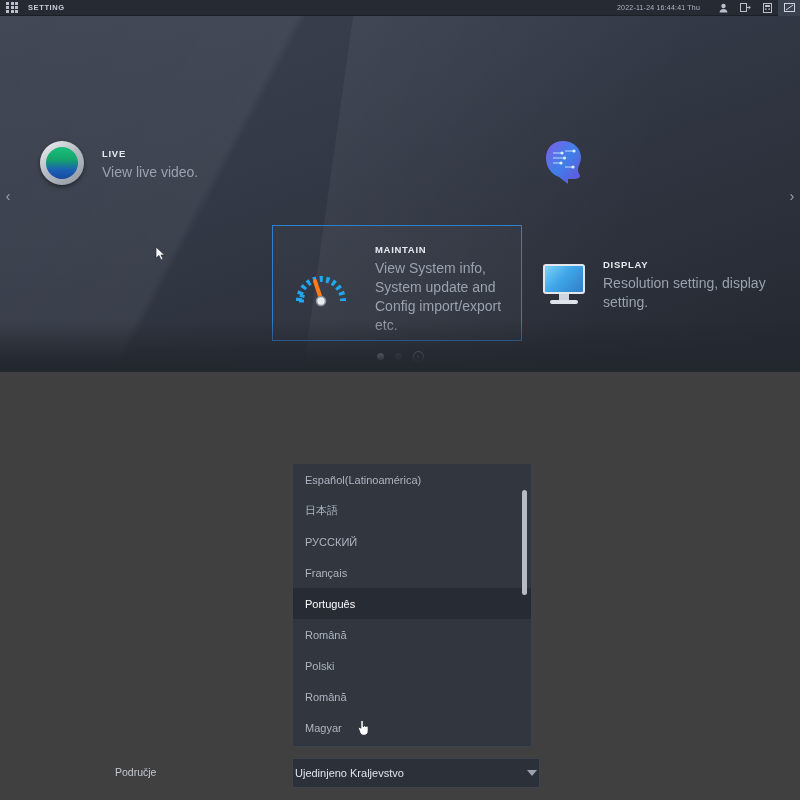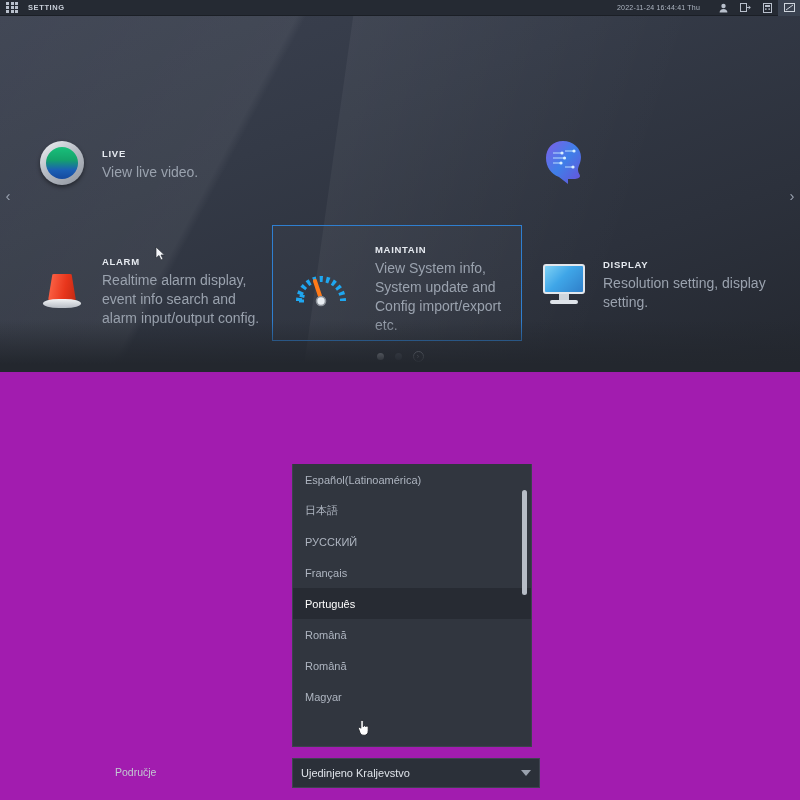--- a/index.html
+++ b/index.html
@@ -272,18 +272,6 @@
       </div>
     </div>
 
-    <div class="menu-item" style="left:40px; top:240px;">
-      <div class="menu-ico">
-        <div class="ico-alarm">
-            <div class="dome"></div>
-            <div class="base"></div>
-          </div>
-      </div>
-      <div class="menu-txt">
-        <div class="menu-title">ALARM</div>
-        <div class="menu-desc">Realtime alarm display, event info search and alarm input/output config.</div>
-      </div>
-    </div>
     <svg class="cursor-alarm" viewBox="0 0 12 16">
       <path d="M1 1 L1 12 L4 9.5 L6 14 L8 13 L6 9 L9.5 9 Z" fill="#f4f6f9" stroke="#2b2f36" stroke-width=".7"></path>
     </svg>

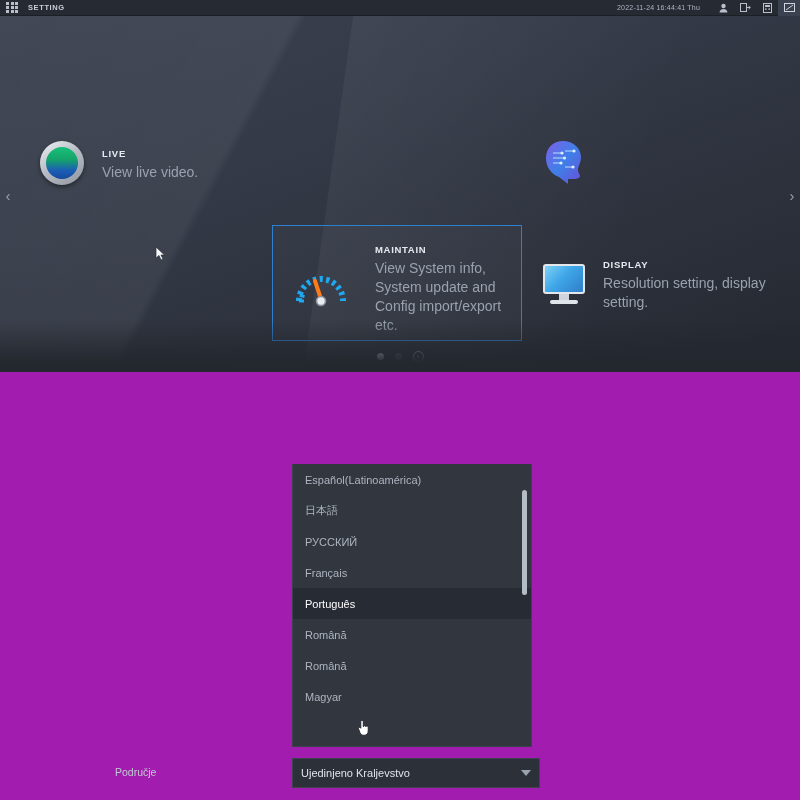--- a/index.html
+++ b/index.html
@@ -340,6 +340,7 @@
     <div class="dd-item">Français</div>
     <div class="dd-item sel-item">Português</div>
     <div class="dd-item">Română</div>
+    <div class="dd-item">Polski</div>
     <div class="dd-item">Română</div>
     <div class="dd-item">Magyar</div>
     <div class="dd-scroll"></div>

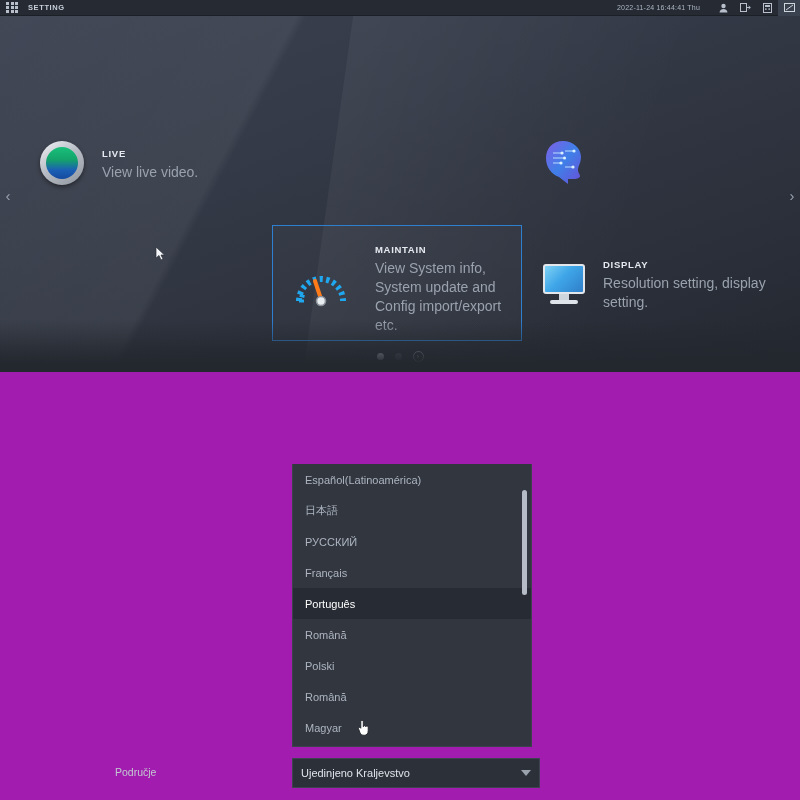--- a/index.html
+++ b/index.html
@@ -144,7 +144,7 @@
   
   .settings {
     position: absolute; top: 372px; left: 0; width: 800px; height: 428px;
-    background: #a21caf;
+    background: #404040;
   }
   .lbl { position: absolute; left: 115px; color: #c3c9d2; font-size: 10.5px; }
 

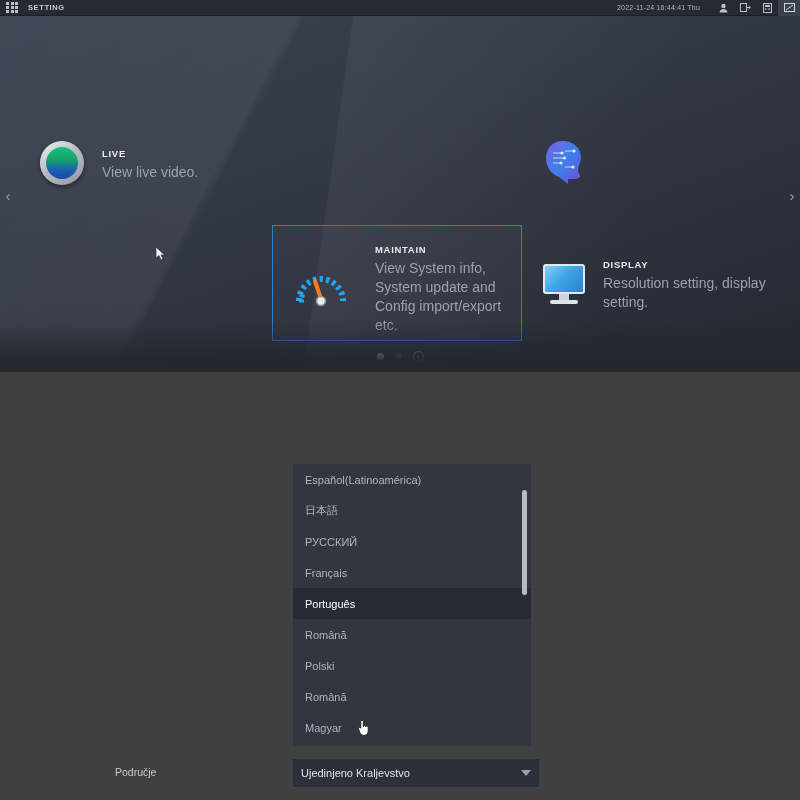--- a/index.html
+++ b/index.html
@@ -151,7 +151,7 @@
   .sel {
     position: absolute; height: 30px; background: #2b3039;
     border: 1px solid #3e444f; color: #dfe4ea; font-size: 11px;
-    display: flex; align-items: center; padding: 0 8px;
+    display: flex; align-items: center; padding: 0 2px;
   }
   .sel .caret {
     margin-left: auto; width: 0; height: 0;

